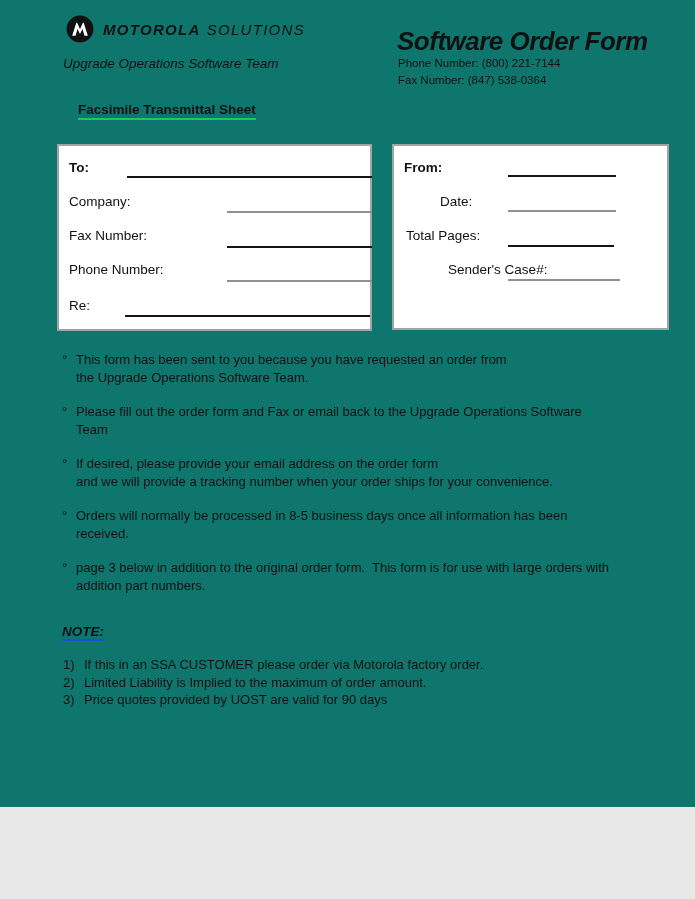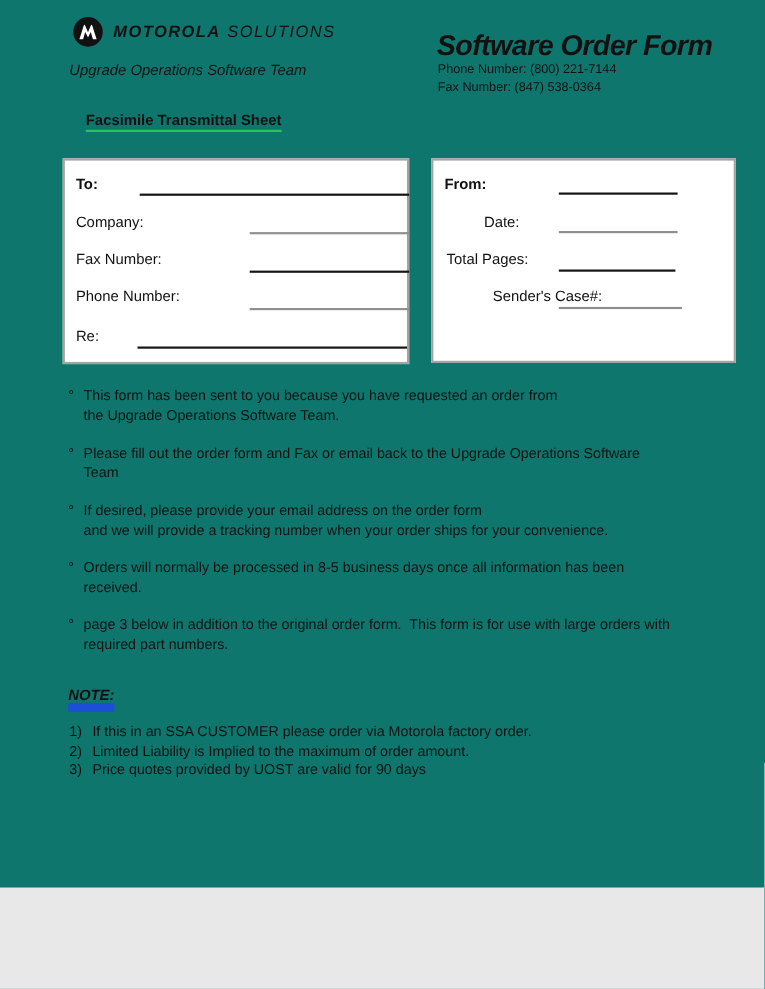--- a/index.html
+++ b/index.html
@@ -130,7 +130,7 @@
       <span class="marker">°</span>
       <span class="lines">
         <div>page 3 below in addition to the original order form.  This form is for use with large orders with</div>
-        <div>required part numbers.</div>
+        <div>addition part numbers.</div>
       </span>
     </div>
   </div>

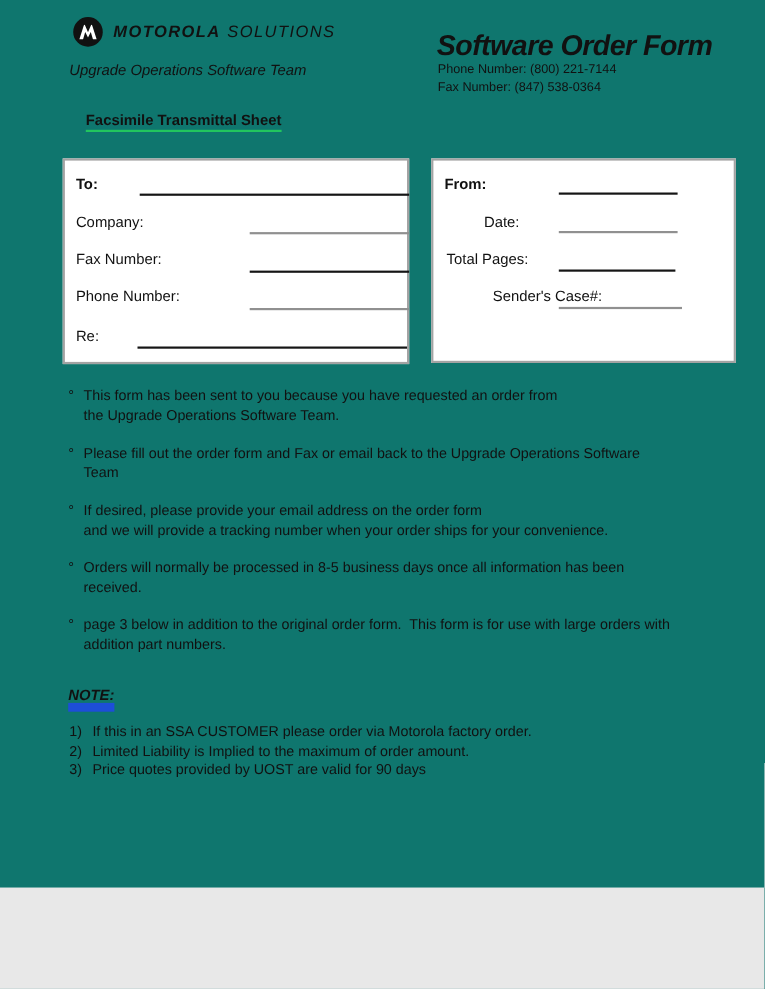--- a/index.html
+++ b/index.html
@@ -36,7 +36,7 @@
   .bullet .marker { flex:0 0 14px; width:14px; font-size:13px; }
   .bullet .lines div { white-space:pre; }
   
-  .note-label { position:absolute; left:62px; top:624px; font-size:13.5px; font-weight:bold; font-style:italic; border-bottom:8px solid #1d4ed8; padding-bottom:0; }
+  .note-label { position:absolute; left:62px; top:624px; font-size:13.5px; font-weight:bold; font-style:italic; border-bottom:2px solid #1d4ed8; padding-bottom:0; }
   .notes { position:absolute; left:63px; top:656px; font-size:13px; line-height:17.5px; }
   .note-item { display:flex; }
   .note-item .num { flex:0 0 21px; width:21px; }

